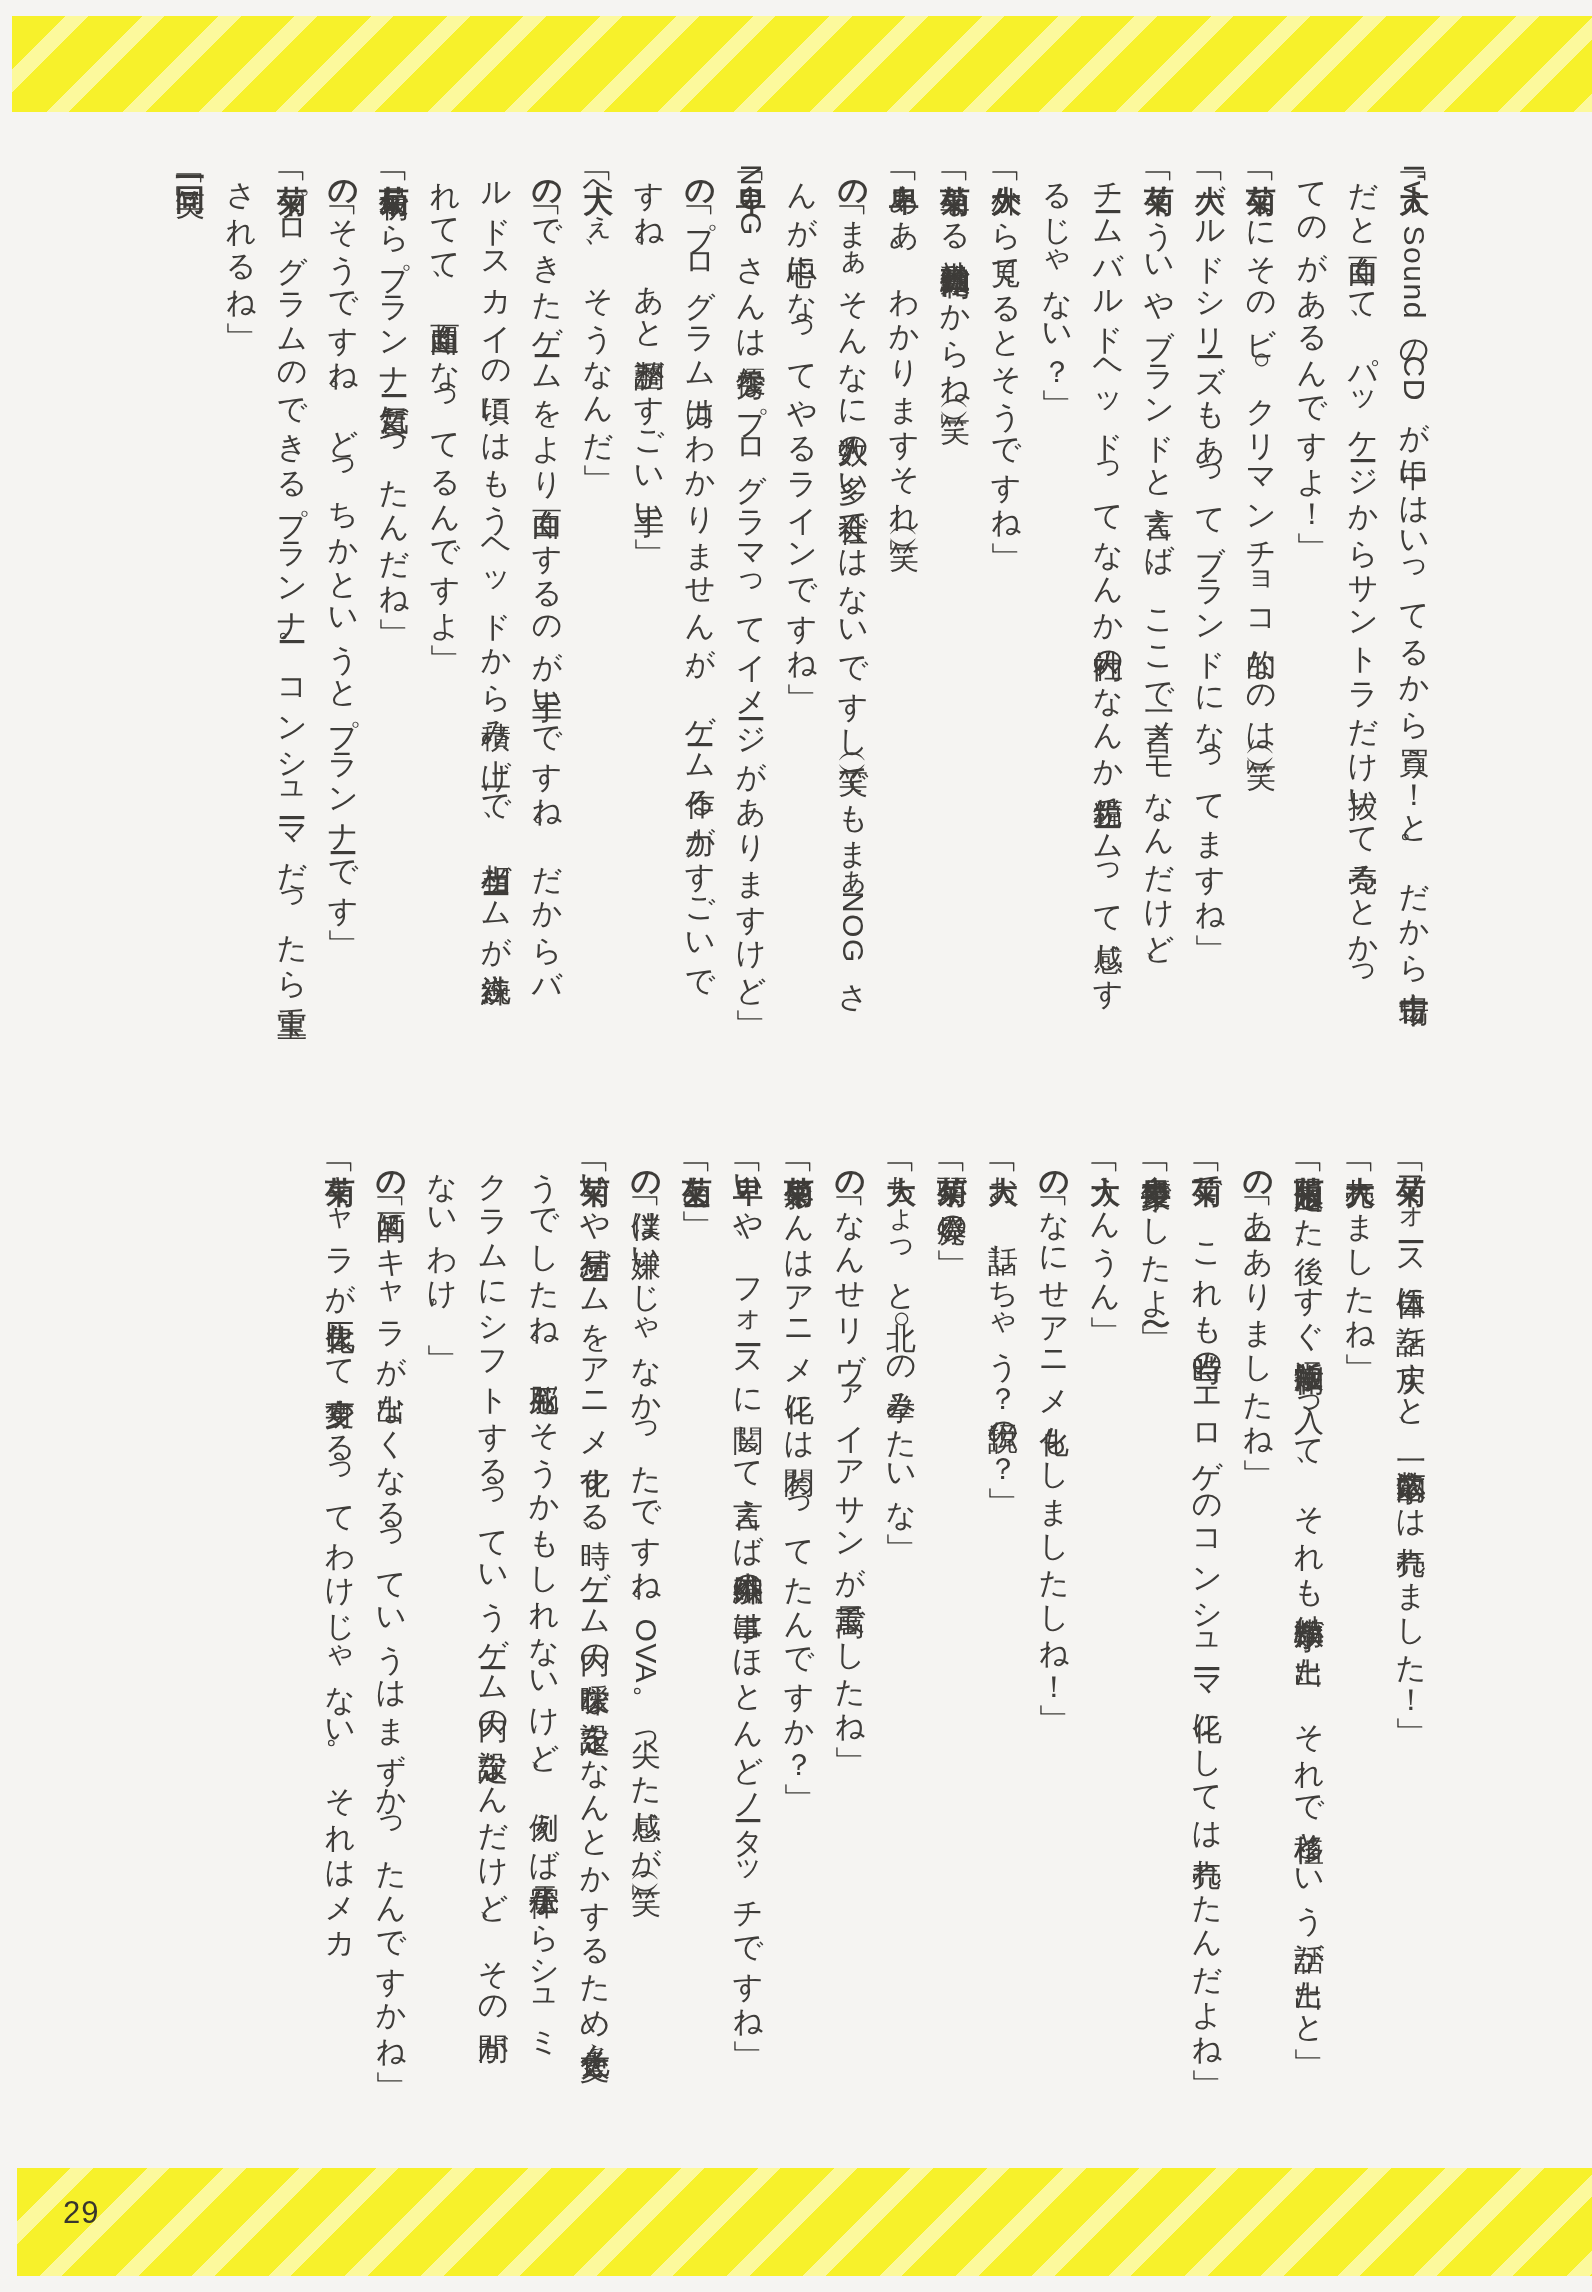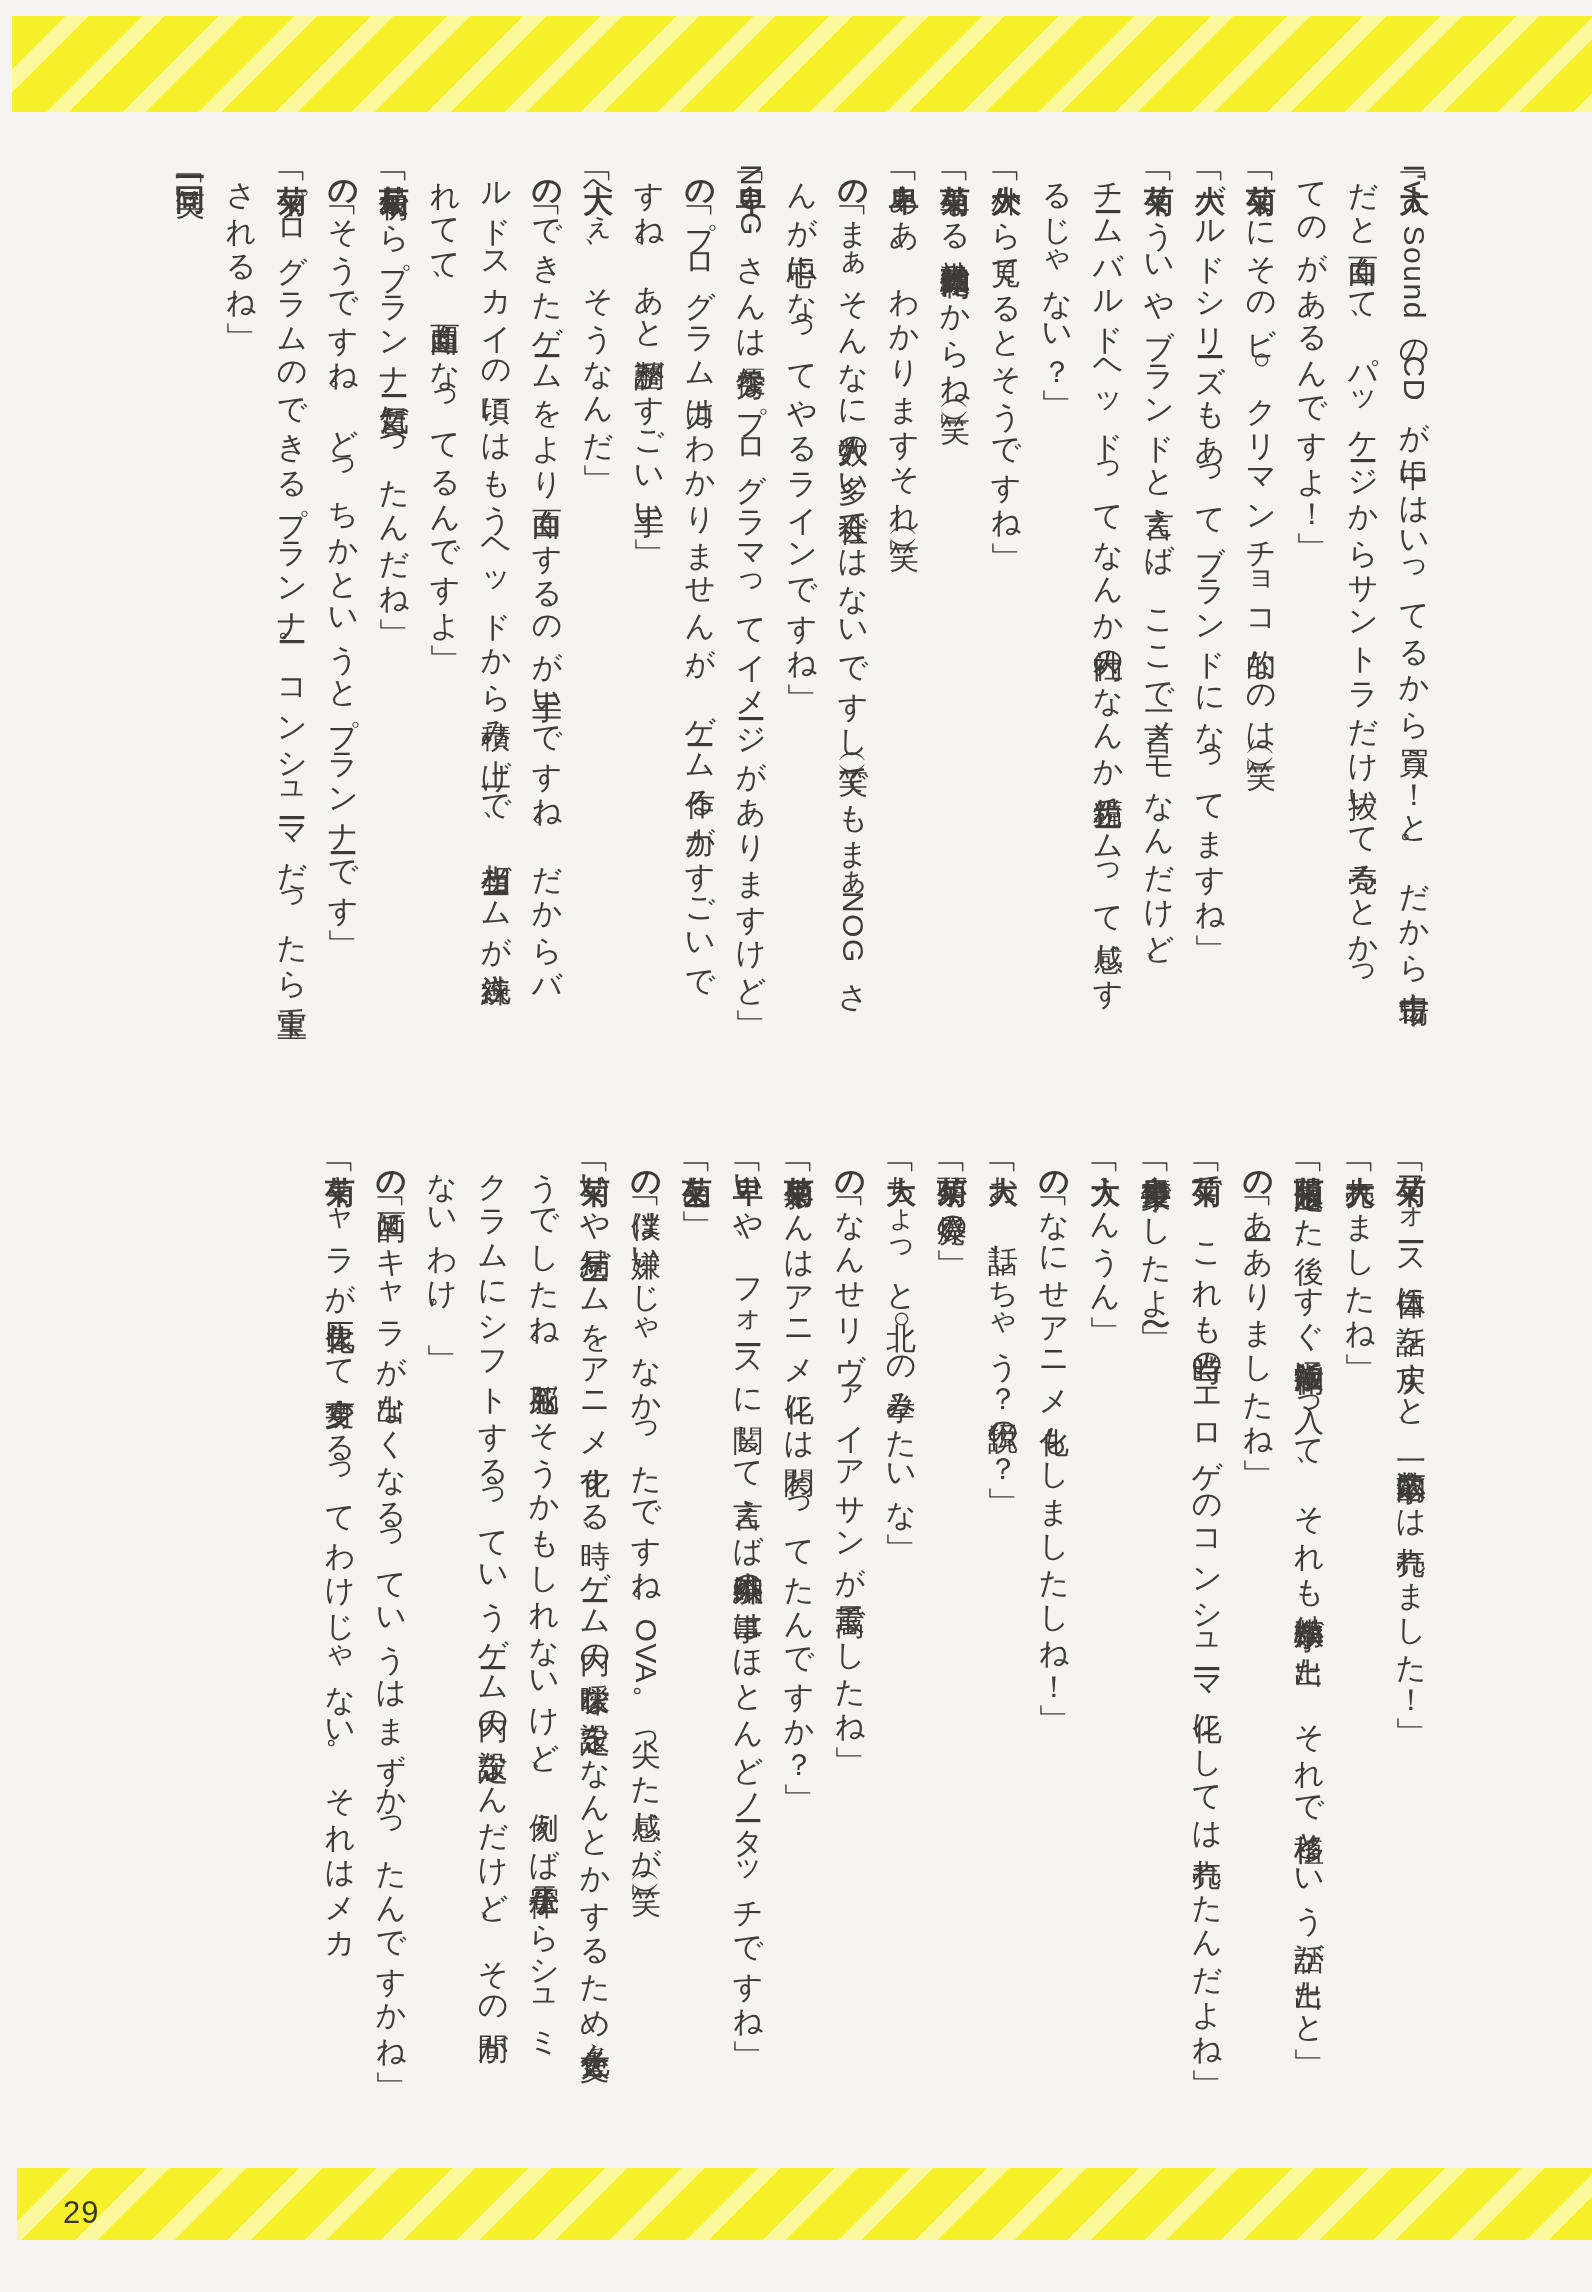--- a/index.html
+++ b/index.html
@@ -23,7 +23,7 @@
       var(--stripe-pale) 38px, var(--stripe-pale) 54px);
   }
   .stripe-band.top{left:12px;top:16px;right:0;height:96px;}
-  .stripe-band.bottom{left:17px;top:2168px;right:0;height:72px;text-decoration:underline;}
+  .stripe-band.bottom{left:17px;top:2168px;right:0;height:108px;text-decoration:underline;}
   .page-number{
     position:absolute;left:46px;top:29px;
     font-size:31px;line-height:1;

